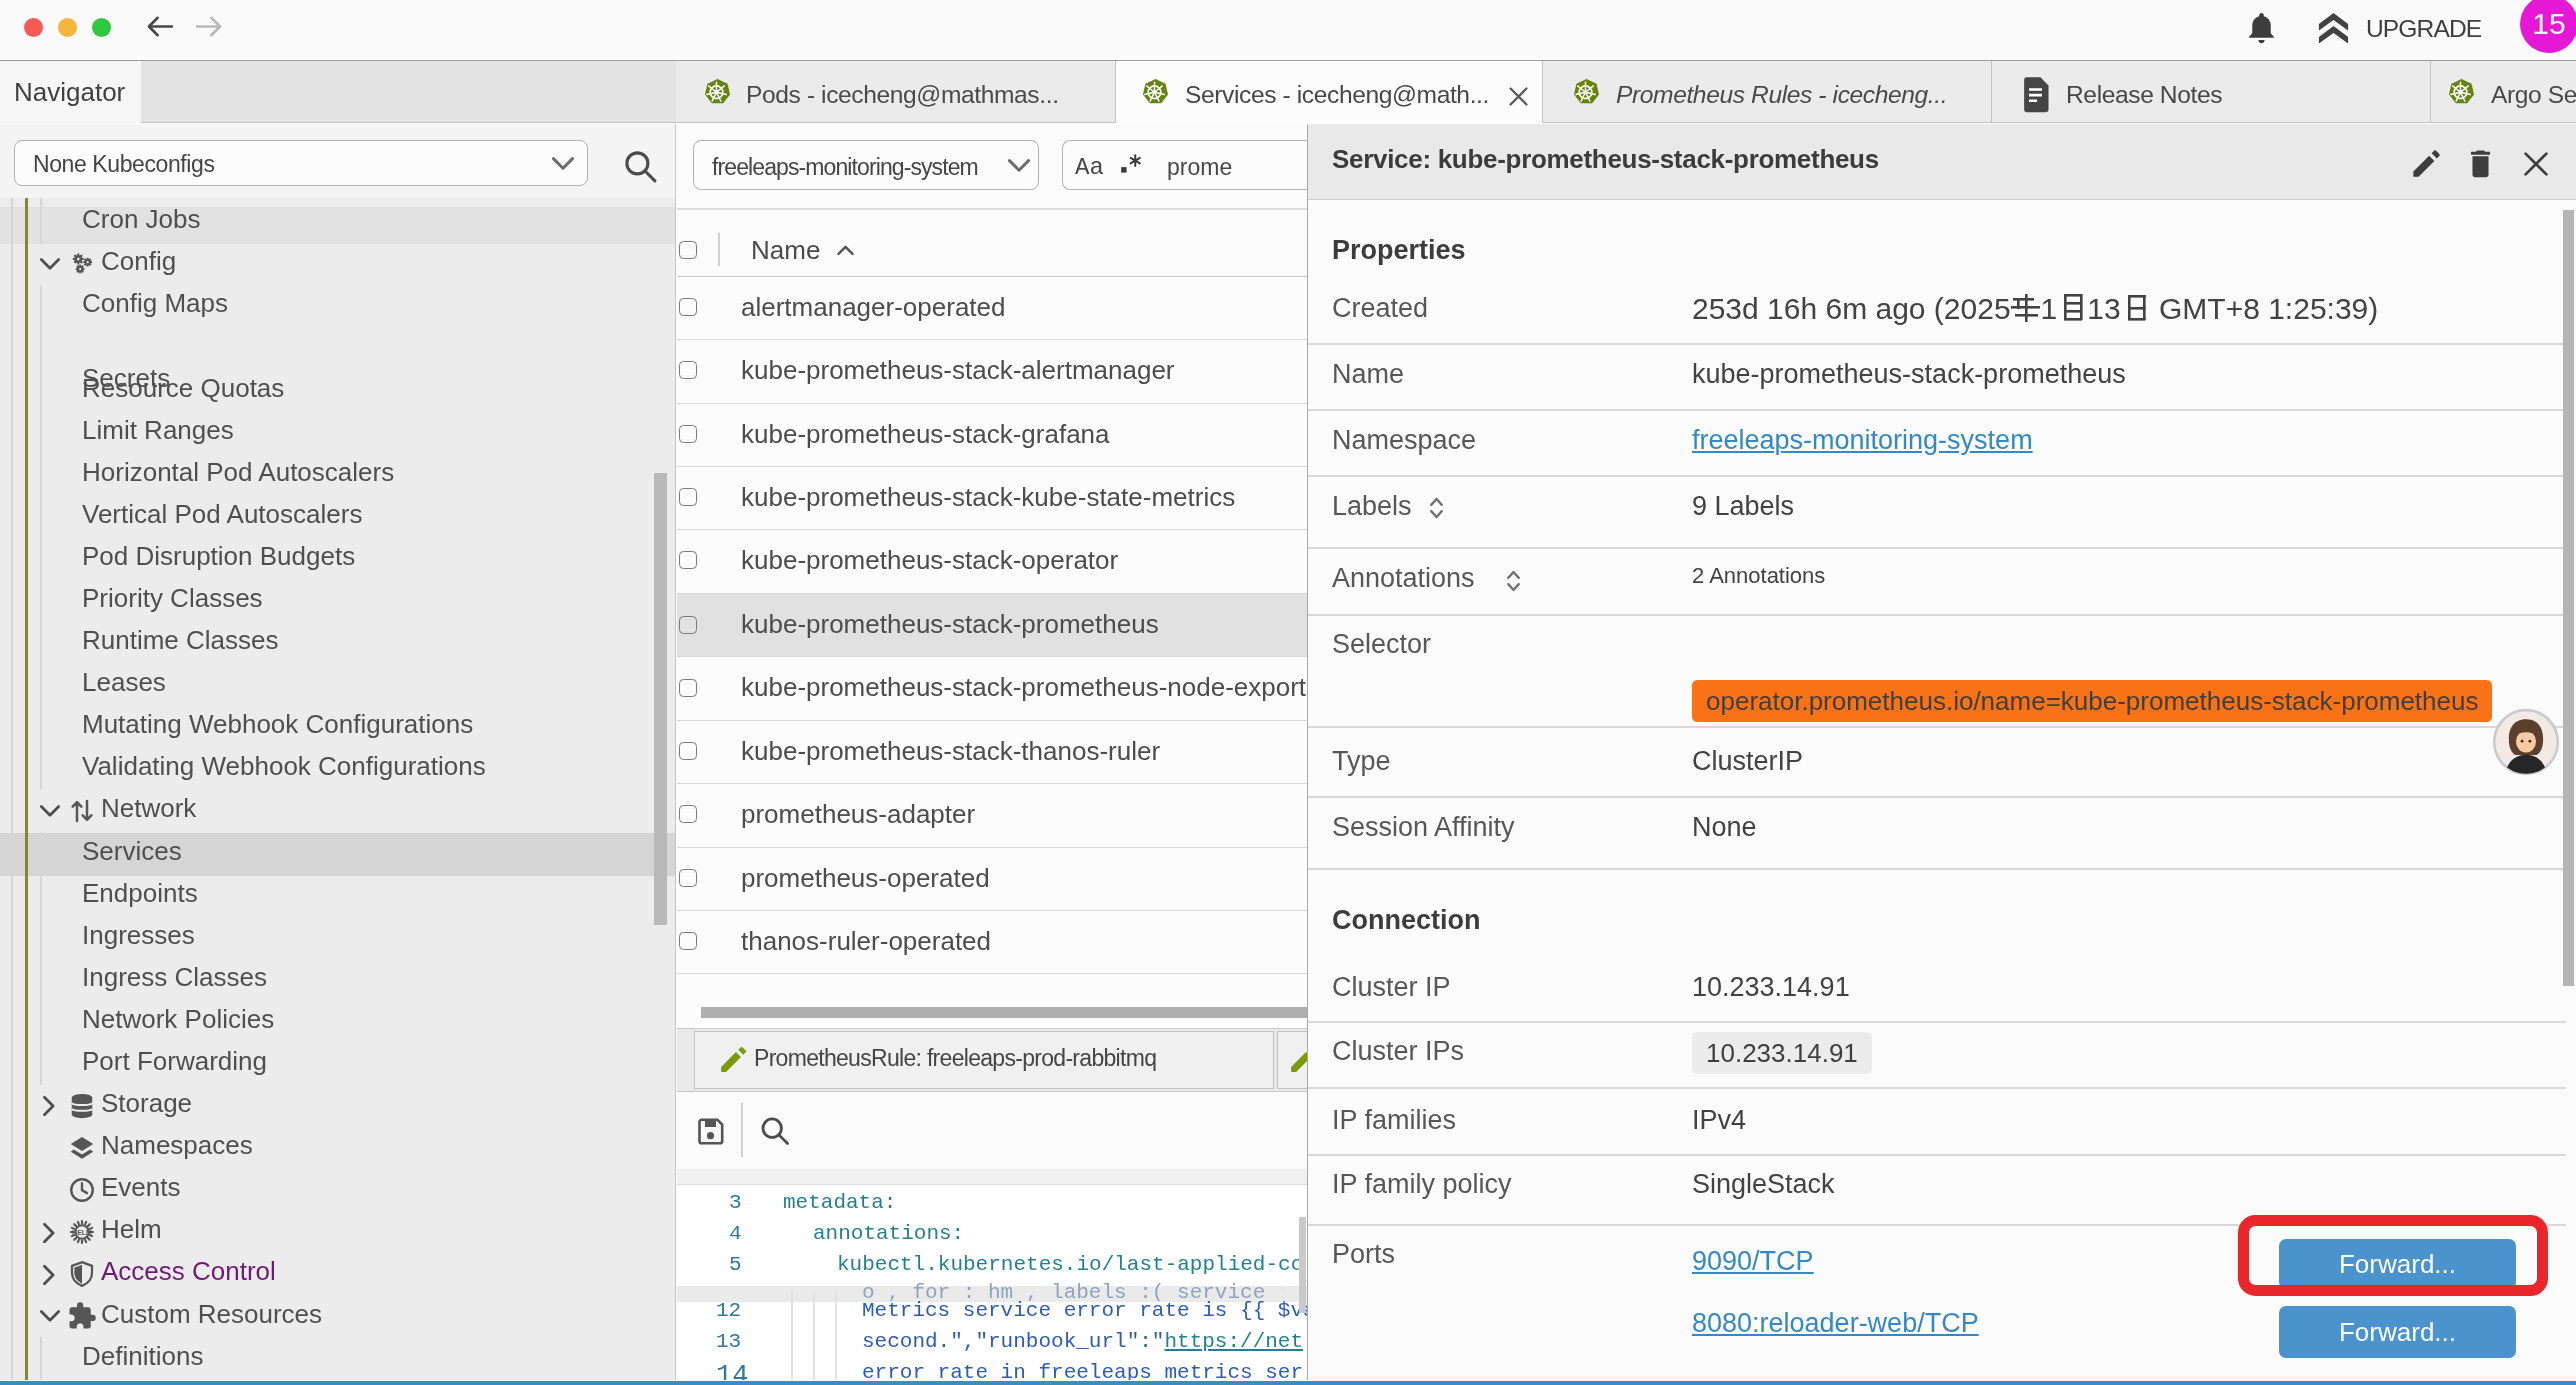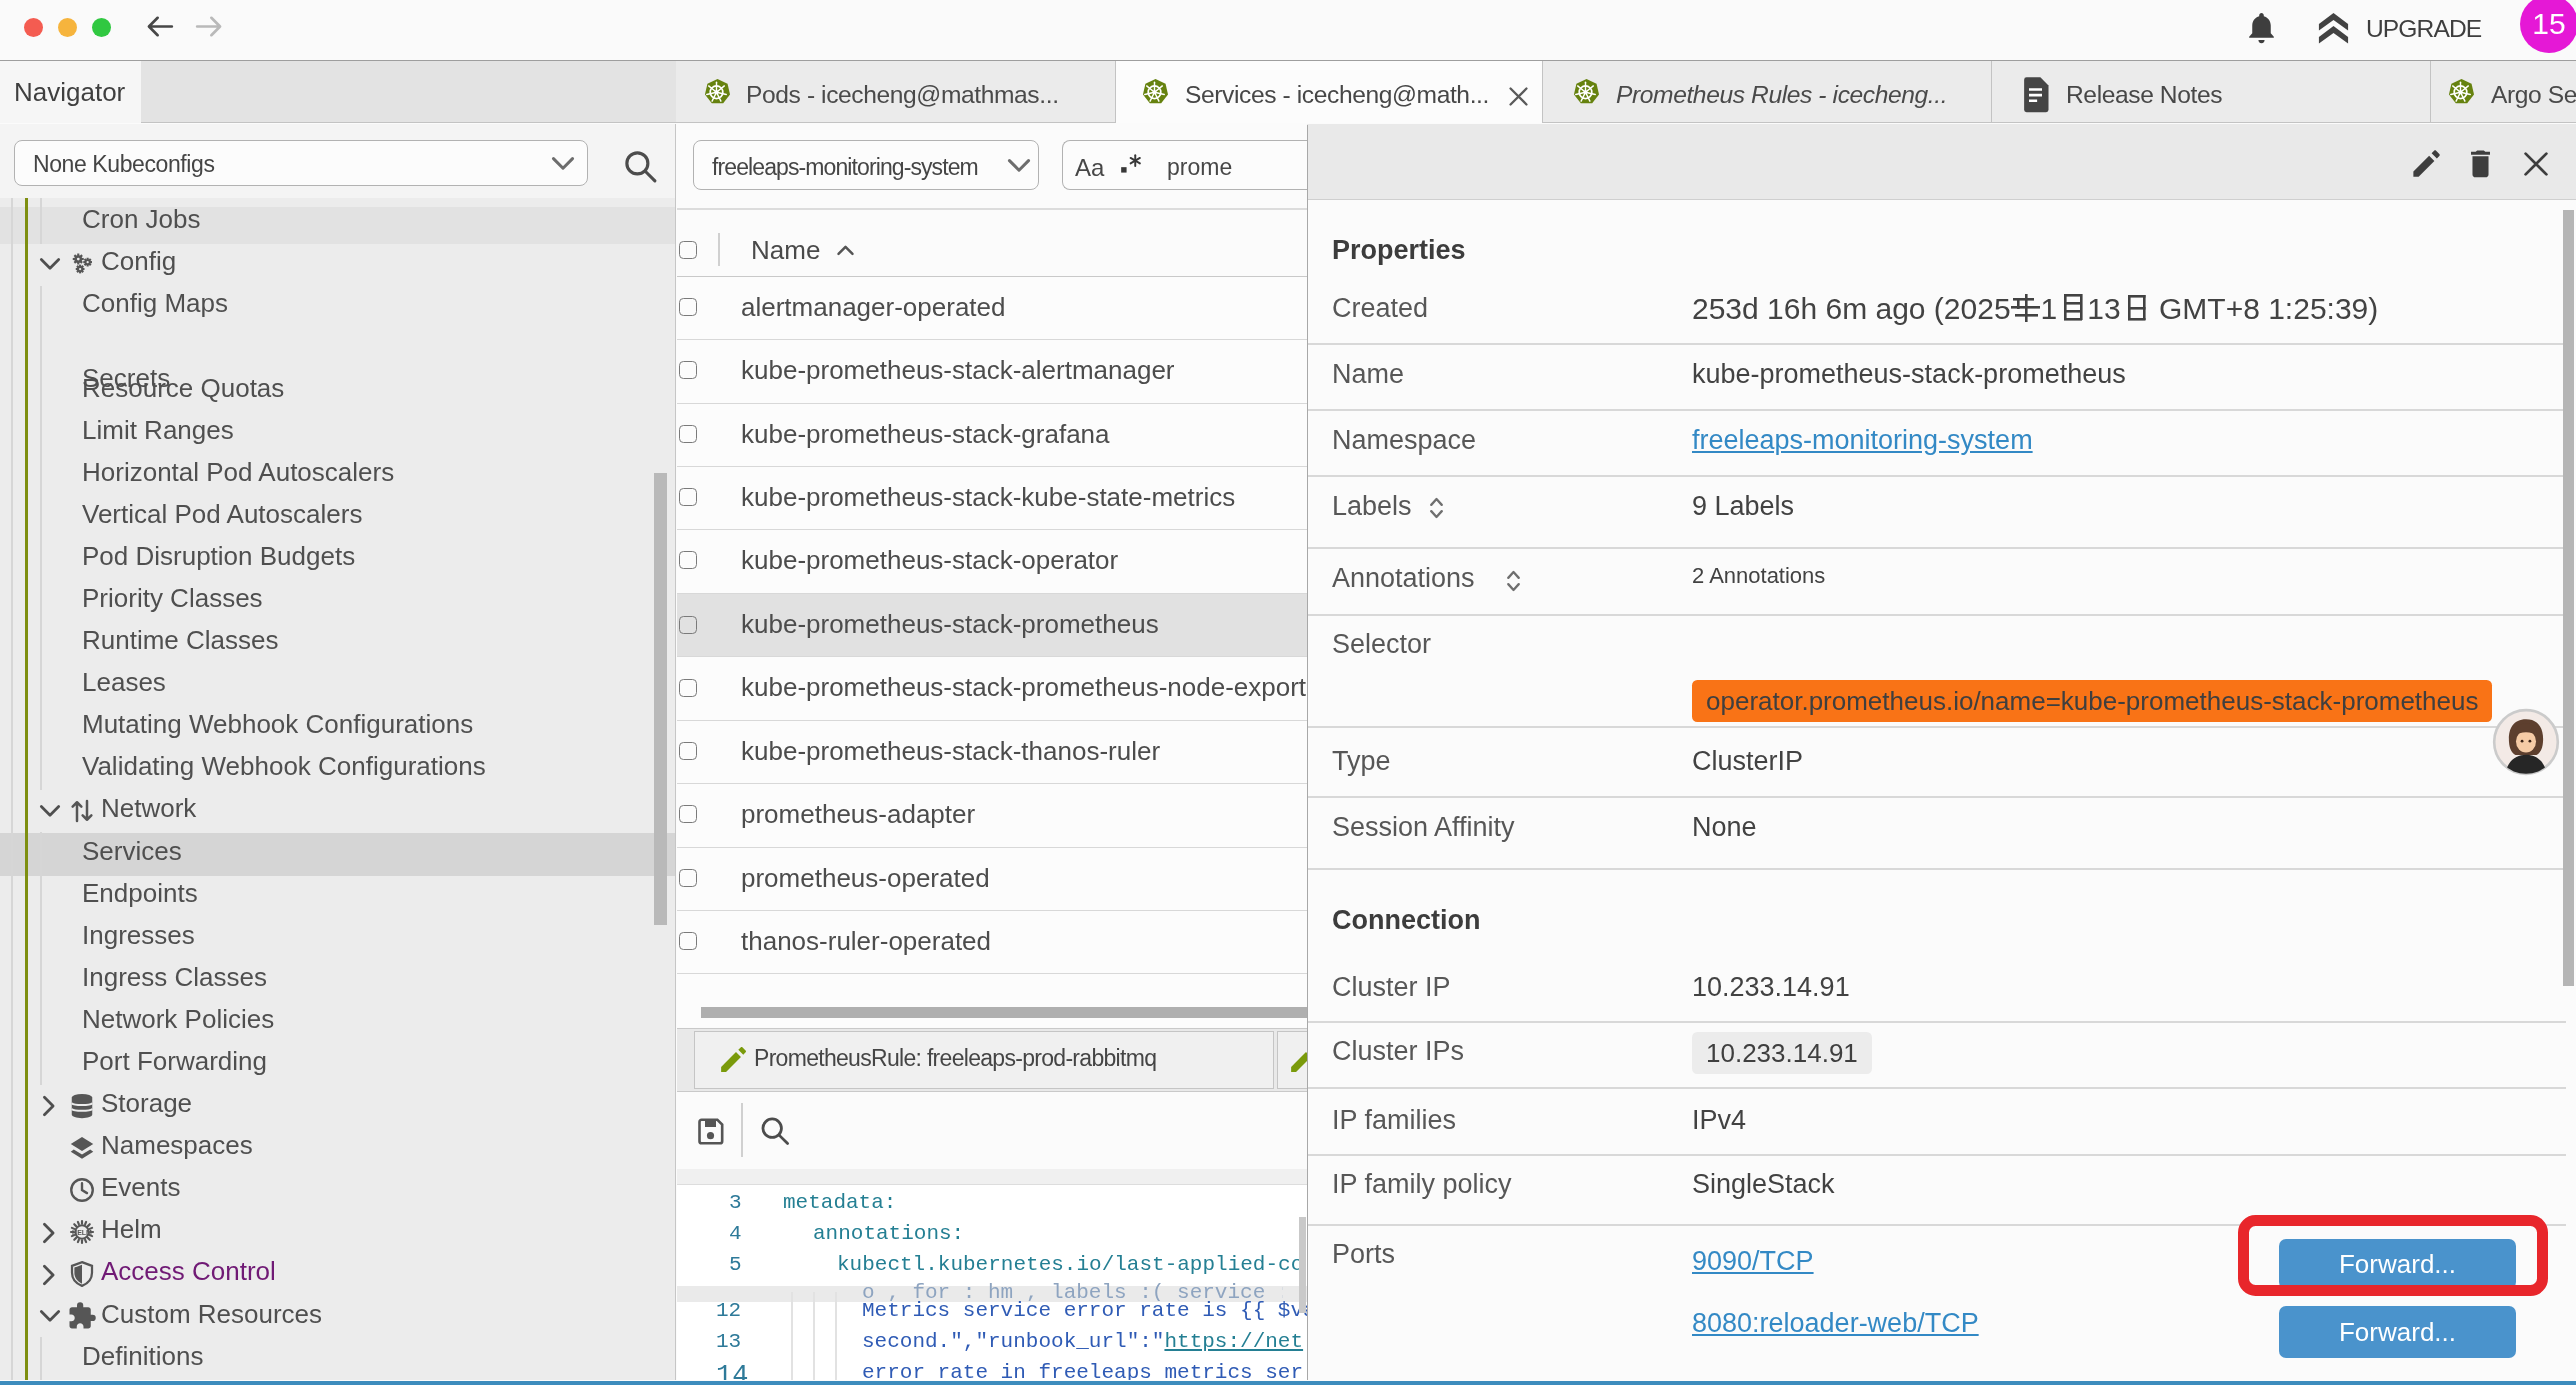--- a/index.html
+++ b/index.html
@@ -282,7 +282,7 @@
   <path d="M4 3 L15 14 L26 3" stroke="#6d6d6d" stroke-width="3.5" fill="none" stroke-linecap="round" stroke-linejoin="round"></path>
   </svg>
 <div class="abs" style="left:1062px;top:140px;width:246px;height:50px;background:#fcfcfc;border:1.8px solid #b2b2b2;border-radius:8px 0 0 8px;border-right:none;"></div>
-<div class="abs" style="left:1075px;top:154px;font-size:24px;color:#474747;">Aa</div>
+<div class="abs" style="left:1075px;top:154px;font-size:24px;color:#474747;font-family:Liberation Mono, monospace;">Aa</div>
 <svg class="abs" style="left:1119px;top:153px;" width="26" height="24" viewBox="0 0 24 22">
   <rect x="2" y="13" width="5" height="5" fill="#383838"></rect>
   <g stroke="#383838" stroke-width="1.8" stroke-linecap="round">

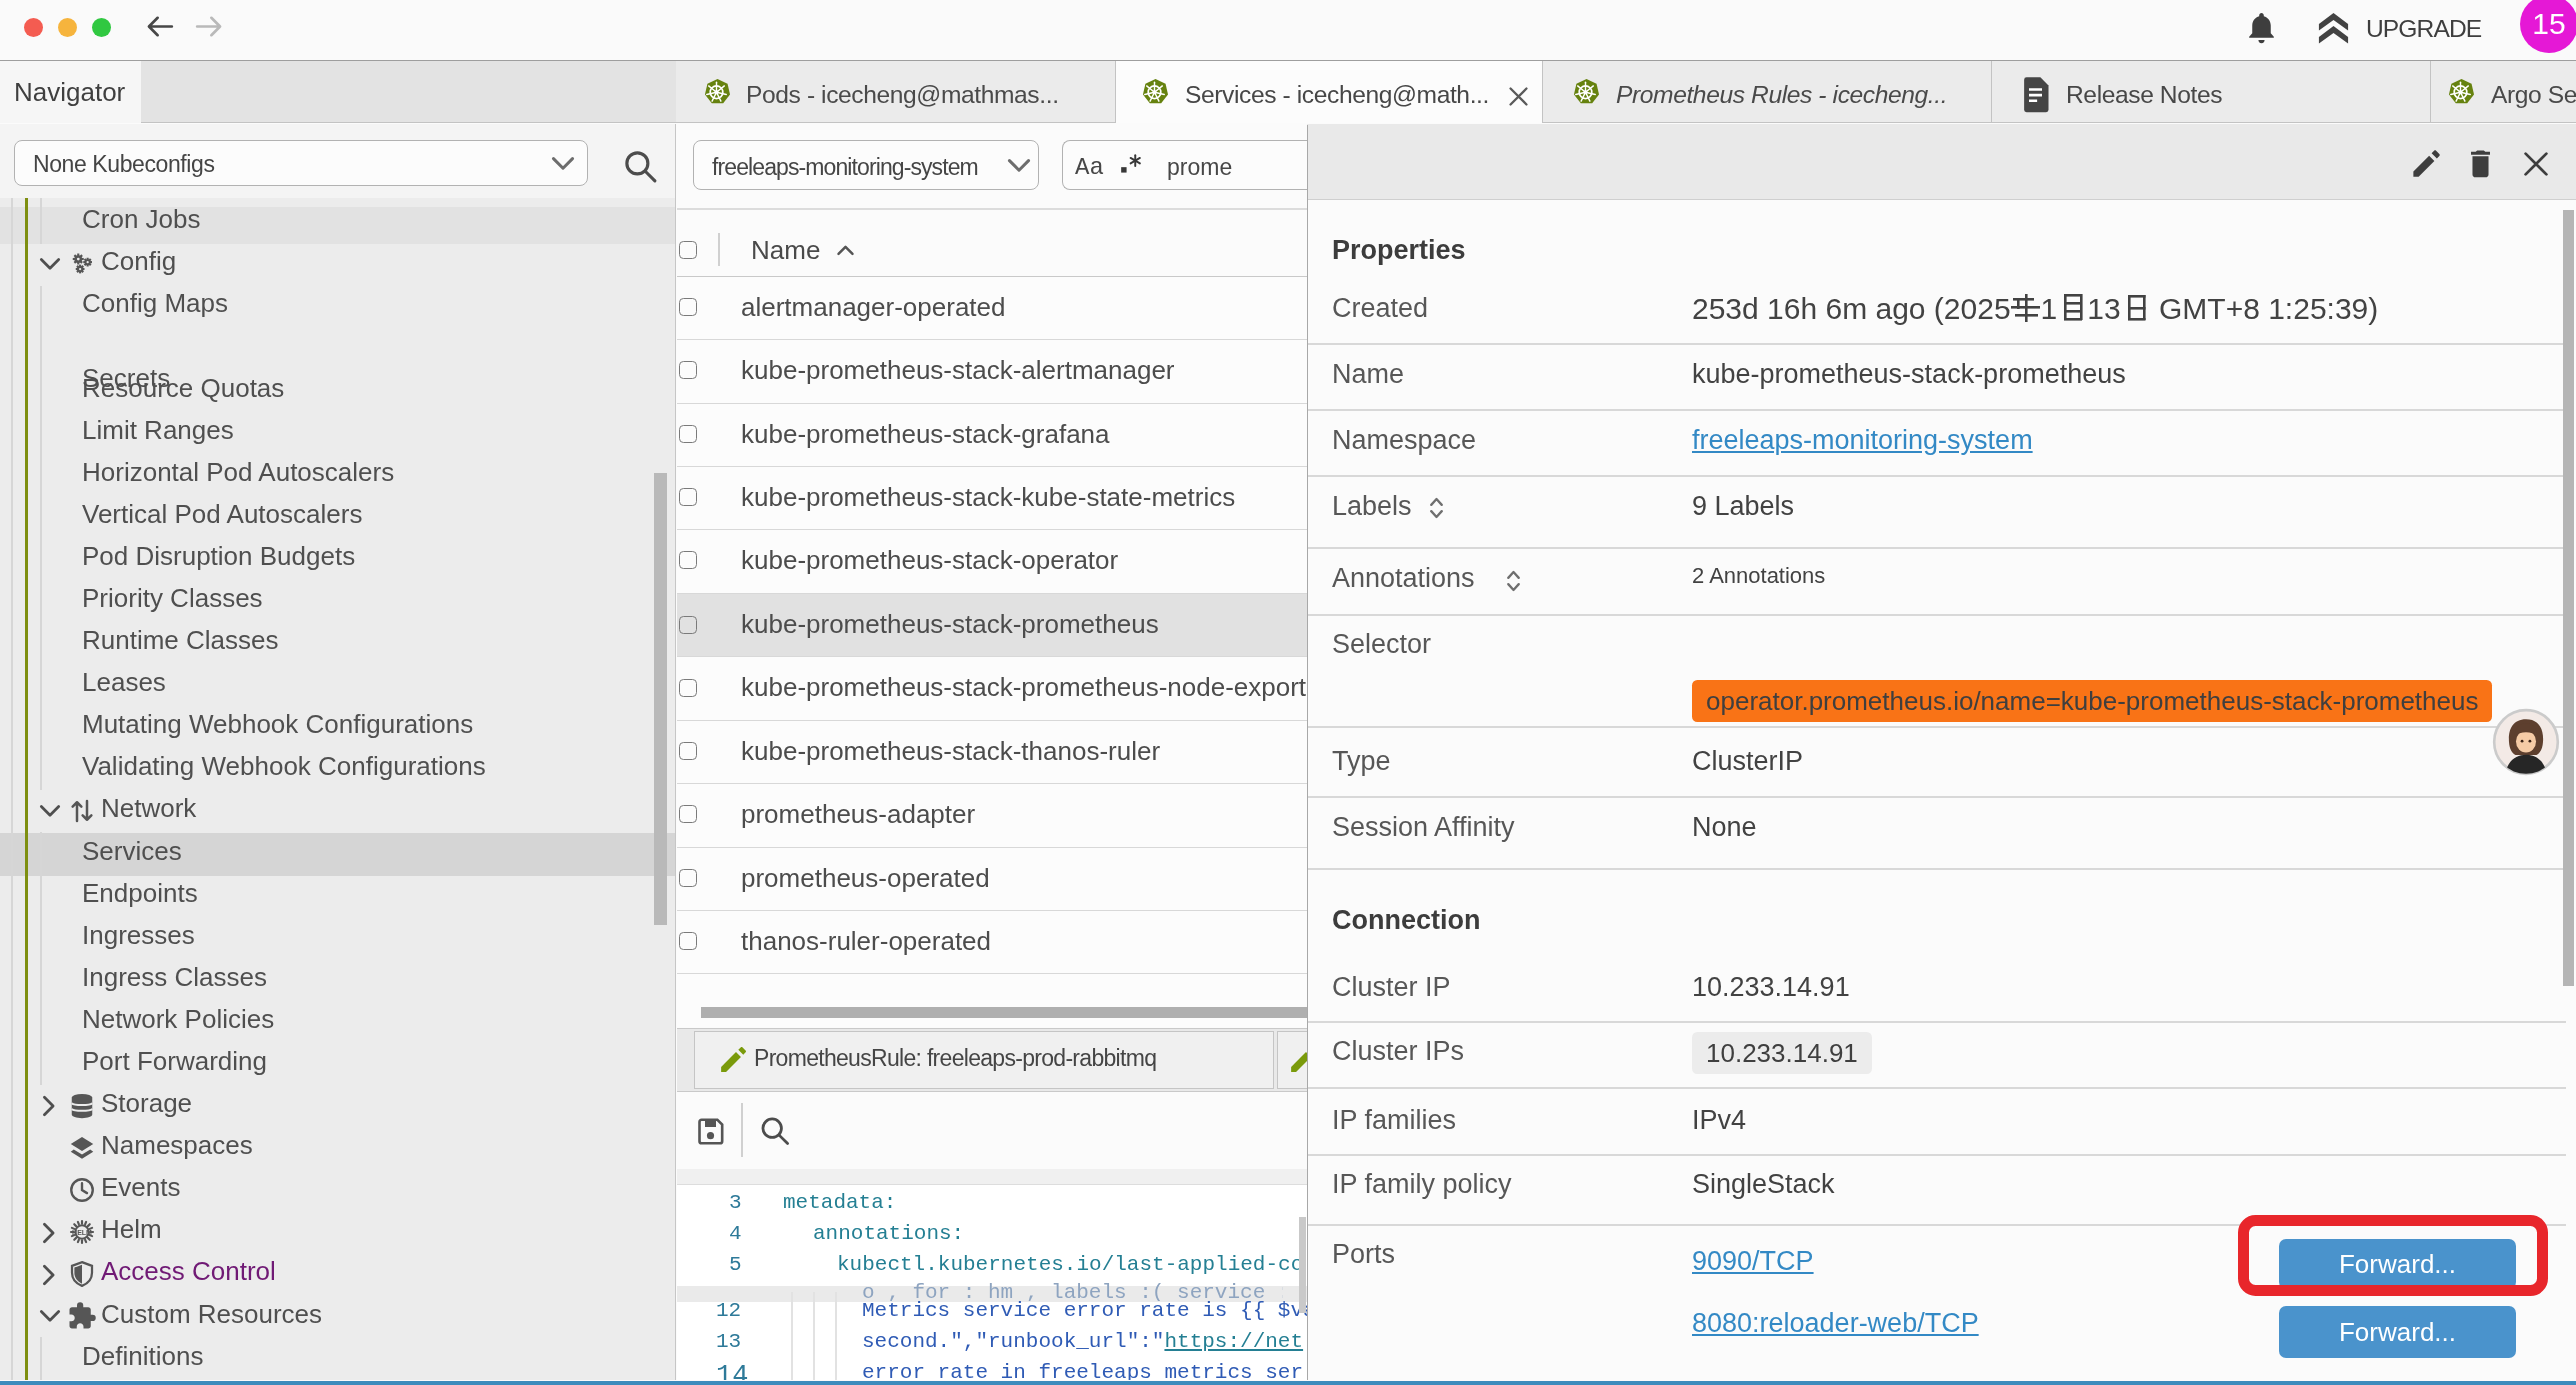--- a/index.html
+++ b/index.html
@@ -382,6 +382,7 @@
 <div class="abs" style="left:1307px;top:124px;width:1269px;height:2.6px;background:#e9e9e9;"></div>
 <div class="abs" style="left:1307px;top:125px;width:1269px;height:1255px;background:#fbfbfb;border-left:1.8px solid #a8a8a8;">
 <div class="abs" style="left:0;top:0;width:1269px;height:75px;background:#e9e9e9;border-bottom:1.8px solid #cfcfcf;"></div>
+<div class="abs" style="left:24px;top:19px;font-size:26px;letter-spacing:-0.3px;font-weight:bold;color:#3c3c3c;">Service: kube-prometheus-stack-prometheus</div>
 <svg class="abs" style="left:1101px;top:21px;" width="35" height="35" viewBox="0 0 24 24">
   <path fill="#3e3e3e" d="M3 17.4 V21 h3.6 L17.4 10.2 13.8 6.6 Z M20.8 6.8 c.4-.4.4-1 0-1.4 L18.6 3.2 c-.4-.4-1-.4-1.4 0 l-1.7 1.7 3.6 3.6 Z"></path>
     </svg>

